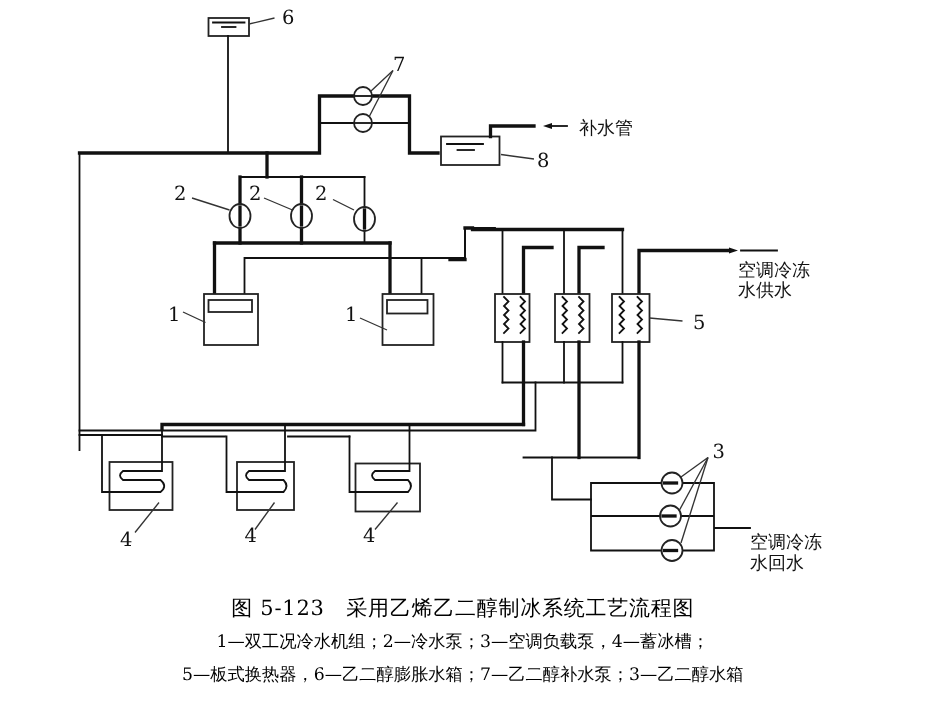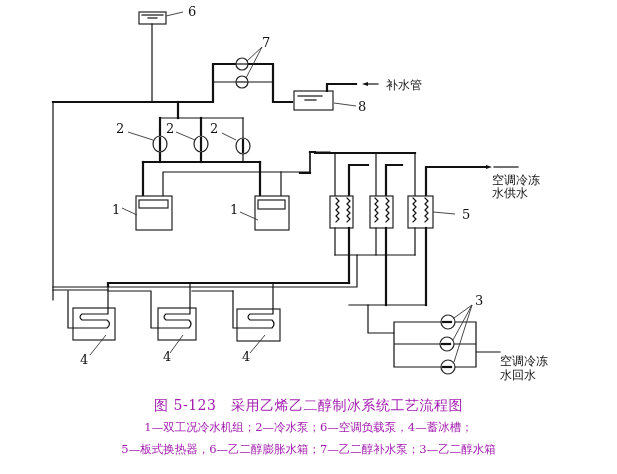--- a/index.html
+++ b/index.html
@@ -13,7 +13,7 @@
     .lbl { font-family: "DejaVu Serif", serif; font-size: 13px; fill: #111; }
     .cn { font-family: "DejaVu Sans", sans-serif; font-size: 12px; fill: #111; }
     .caption { position: absolute; left: 0; width: 617px; text-align: center;
-      font-family: "DejaVu Serif", serif; color: #a21caf; }
+      font-family: "DejaVu Serif", serif; color: #000000; }
     #cap-title { top: 397px; font-size: 14px; letter-spacing: 0.5px; }
     #cap-l1 { top: 420px; font-size: 11.5px; }
     #cap-l2 { top: 442px; font-size: 11.5px; }

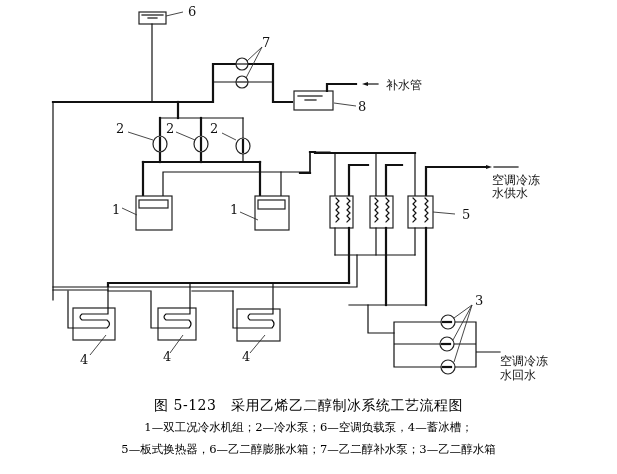--- a/index.html
+++ b/index.html
@@ -191,7 +191,7 @@
 </svg>
 
 <div class="caption" id="cap-title">图 5-123　采用乙烯乙二醇制冰系统工艺流程图</div>
-<div class="caption" id="cap-l1">1—双工况冷水机组；2—冷水泵；6—空调负载泵，4—蓄冰槽；</div>
+<div class="caption" id="cap-l1">1—双工况冷水机组；2—冷水泵；3—空调负载泵，4—蓄冰槽；</div>
 <div class="caption" id="cap-l2">5—板式换热器，6—乙二醇膨胀水箱；7—乙二醇补水泵；3—乙二醇水箱</div>
 
 </body></html>

